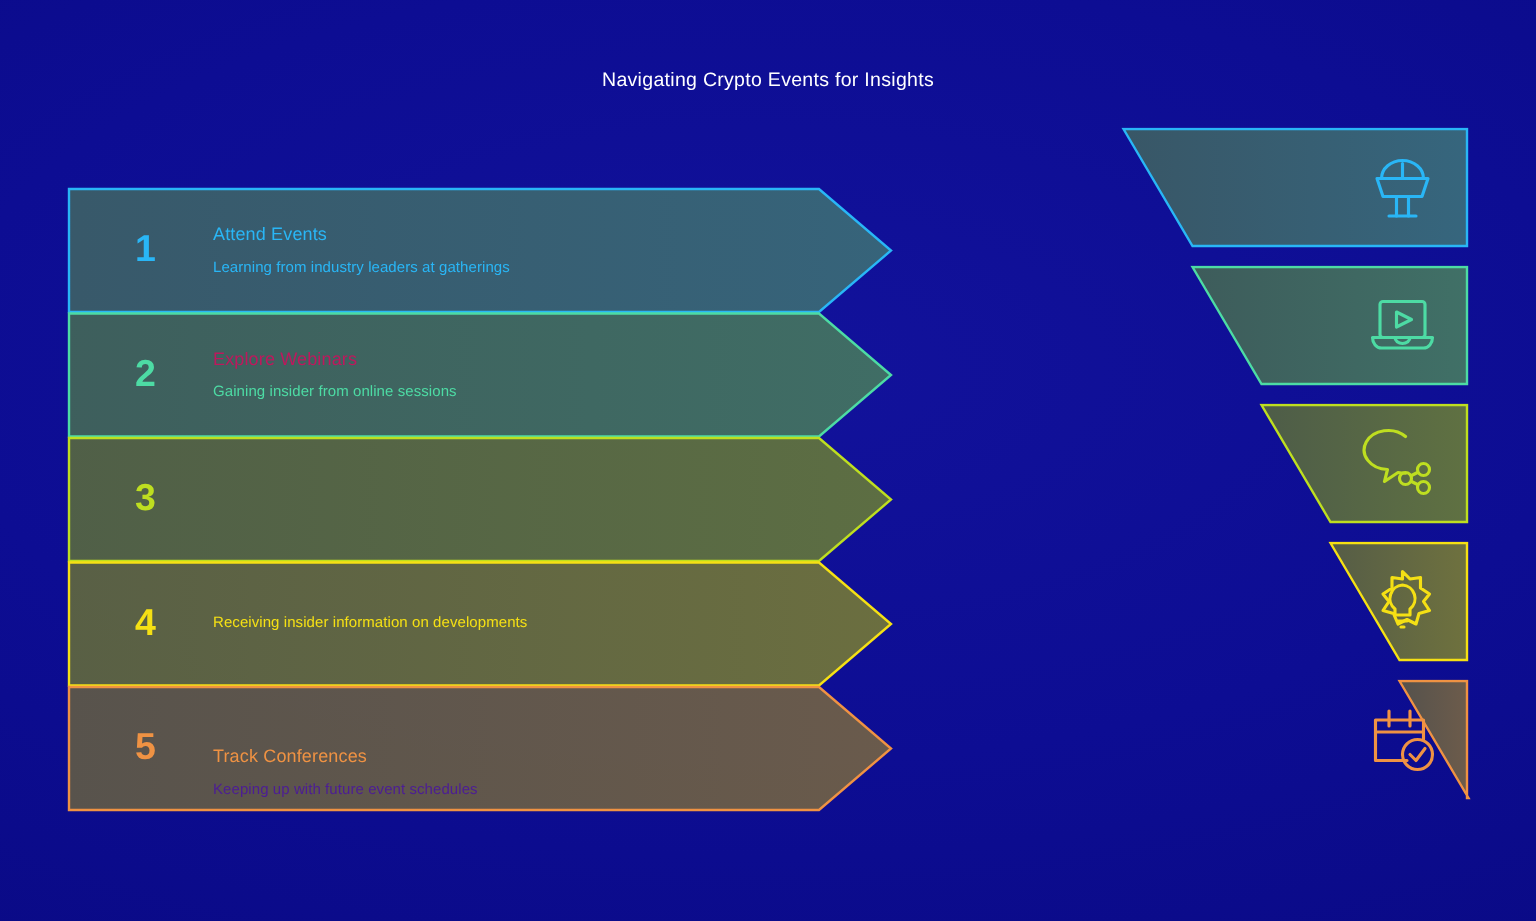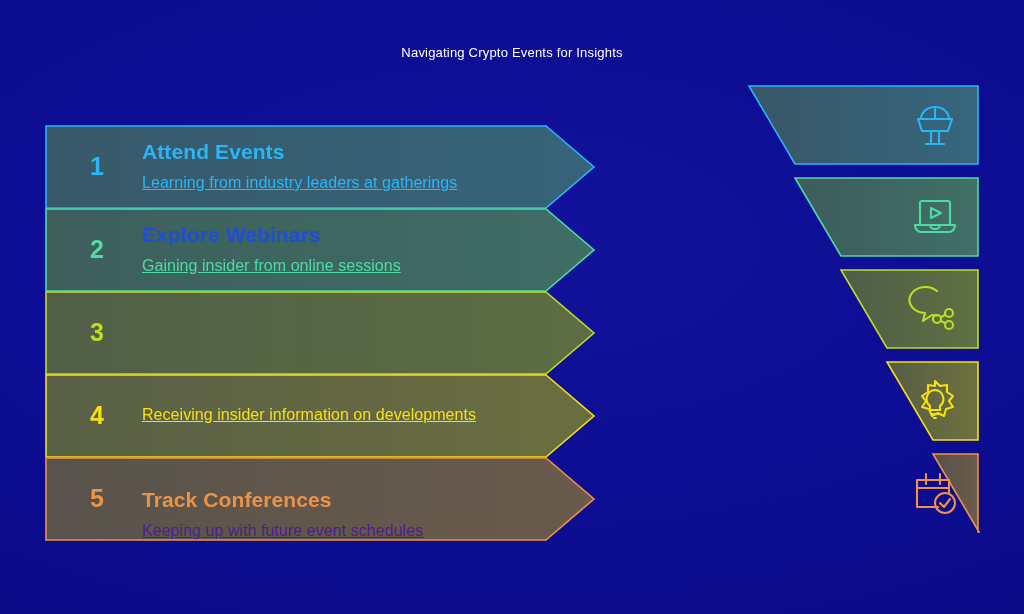--- a/index.html
+++ b/index.html
@@ -81,8 +81,8 @@
     justify-content: center;
   }
   .step-title {
-    font-size: 21px;
-    font-weight: 700;
+    font-size: 12px;
+    font-weight: 400;
     letter-spacing: 0.1px;
     margin-bottom: 10px;
   }

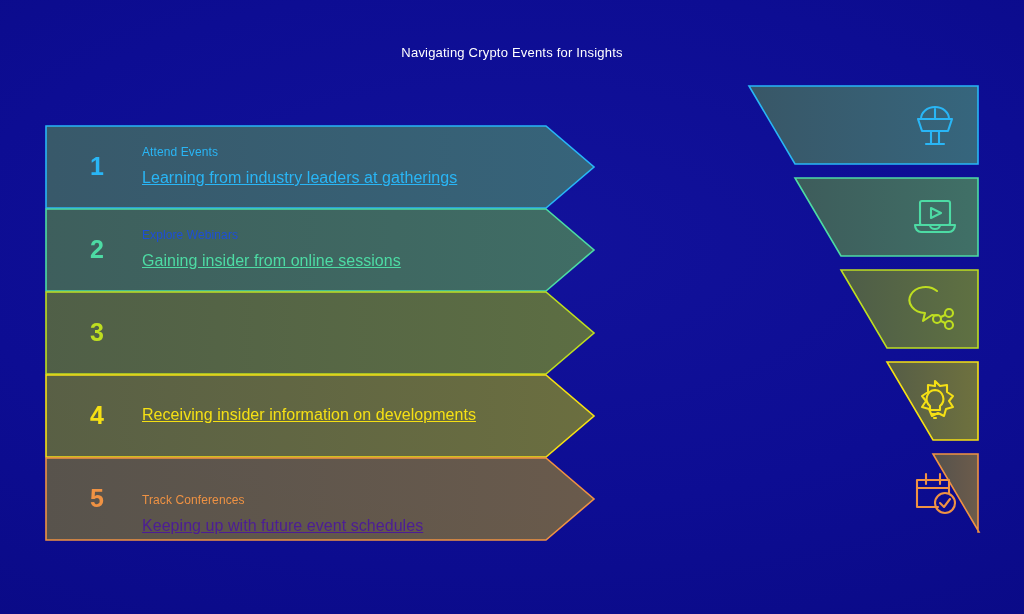--- a/index.html
+++ b/index.html
@@ -87,10 +87,9 @@
     margin-bottom: 10px;
   }
   .step-desc {
-    font-size: 16px;
+    font-size: 10px;
     font-weight: 400;
     letter-spacing: 0.05px;
-    text-decoration: underline;
   }
 
   

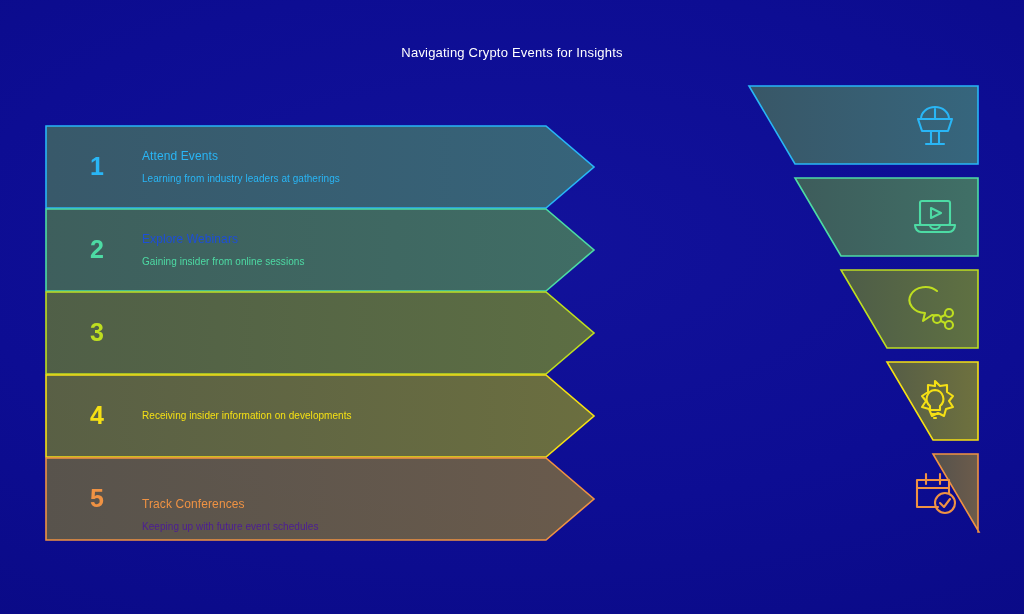--- a/index.html
+++ b/index.html
@@ -152,7 +152,7 @@
         <div class="step-content">
           <div class="step-num" style="color: rgb(77, 219, 164);">2</div>
           <div class="step-text">
-            <div class="step-title" style="color: #1d4ed8;">Explore Webinars</div>
+            <div class="step-title" style="color: #be185d;">Explore Webinars</div>
             <div class="step-desc" style="color: rgb(77, 219, 164);">Gaining insider from online sessions</div>
           </div>
         </div>

